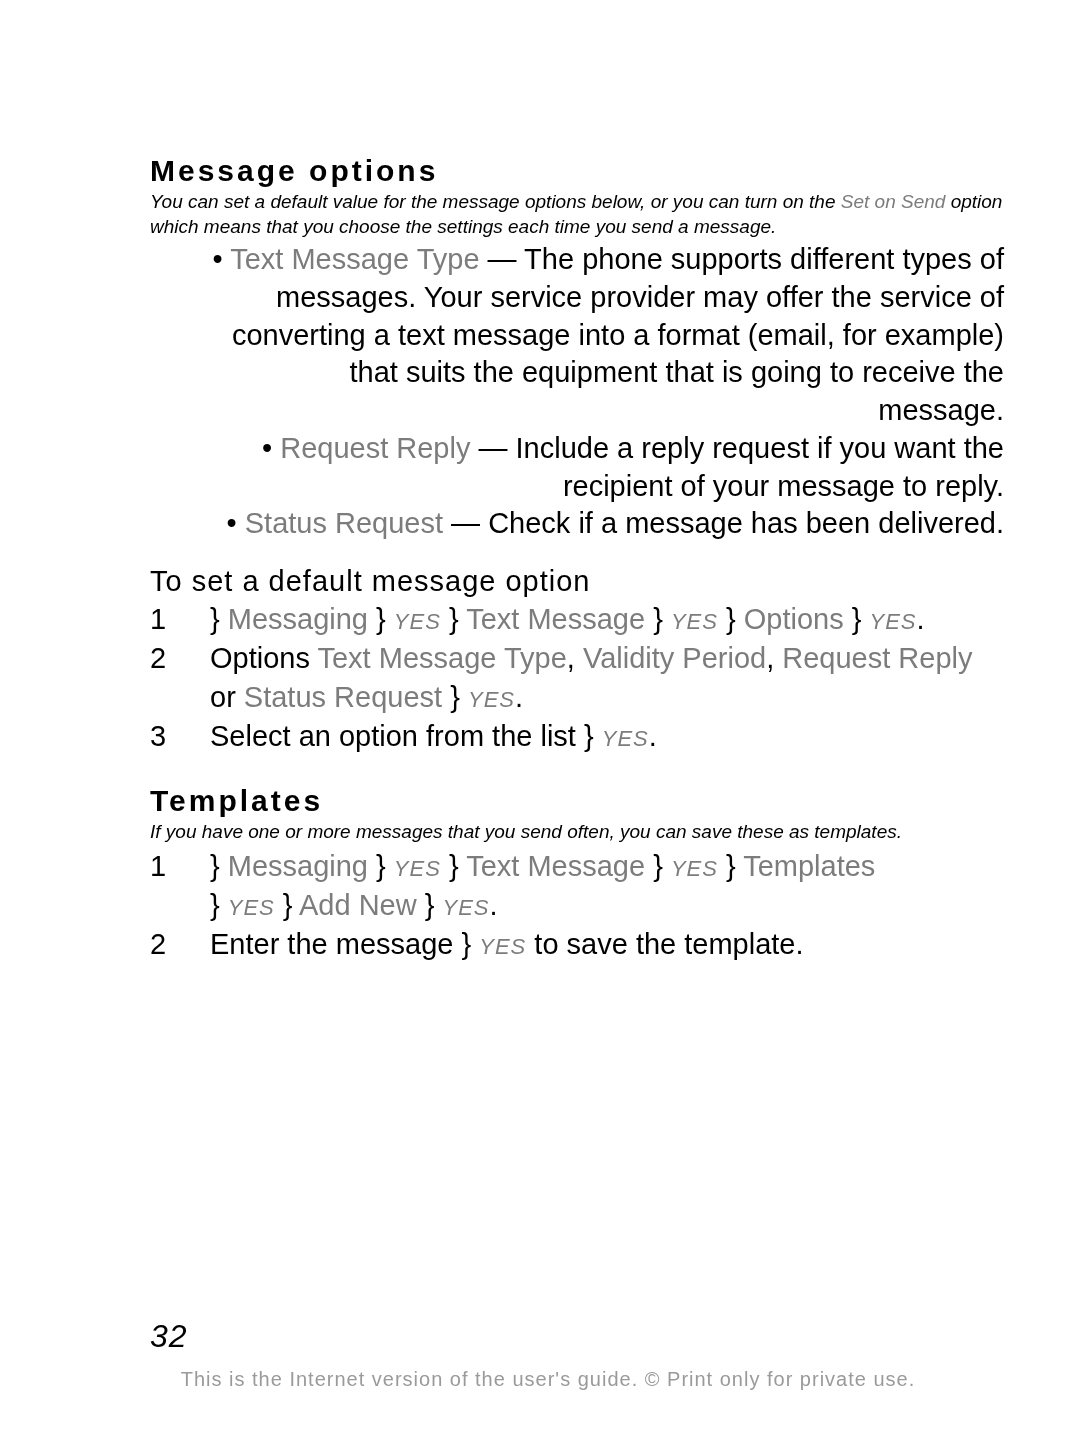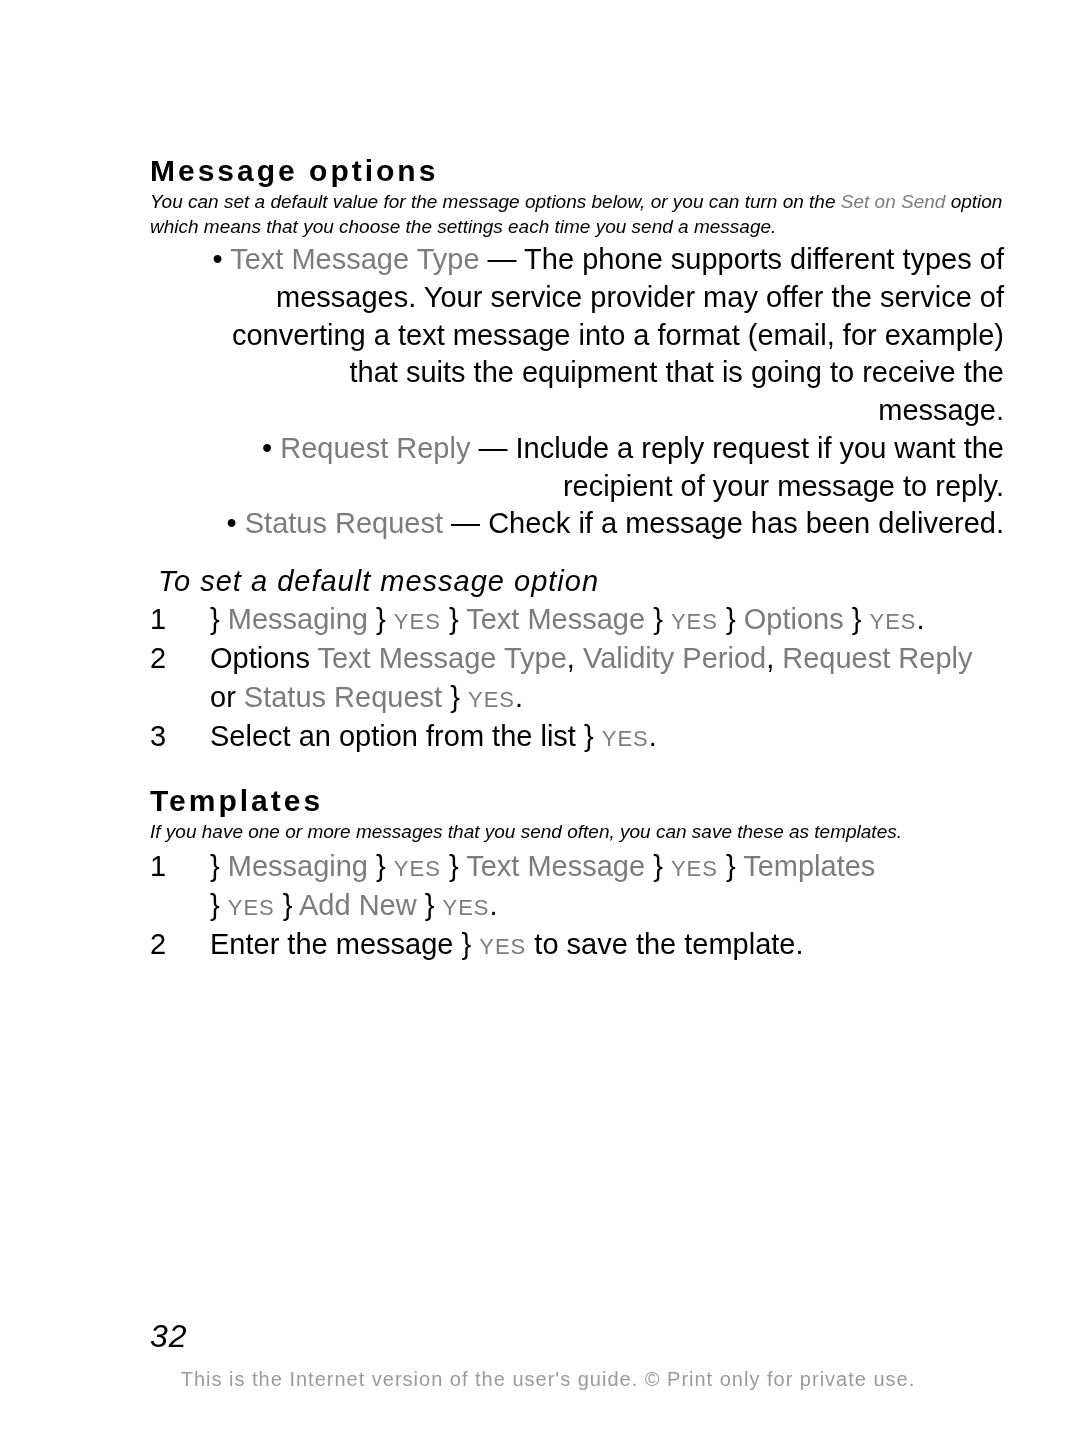--- a/index.html
+++ b/index.html
@@ -59,9 +59,8 @@
 
   .proc-title {
     font-size: 29px;
-    font-style: italic;
     letter-spacing: 1px;
-    margin: 22px 0 2px 8px;
+    margin: 22px 0 2px 0;
   }
 
   ol.steps {

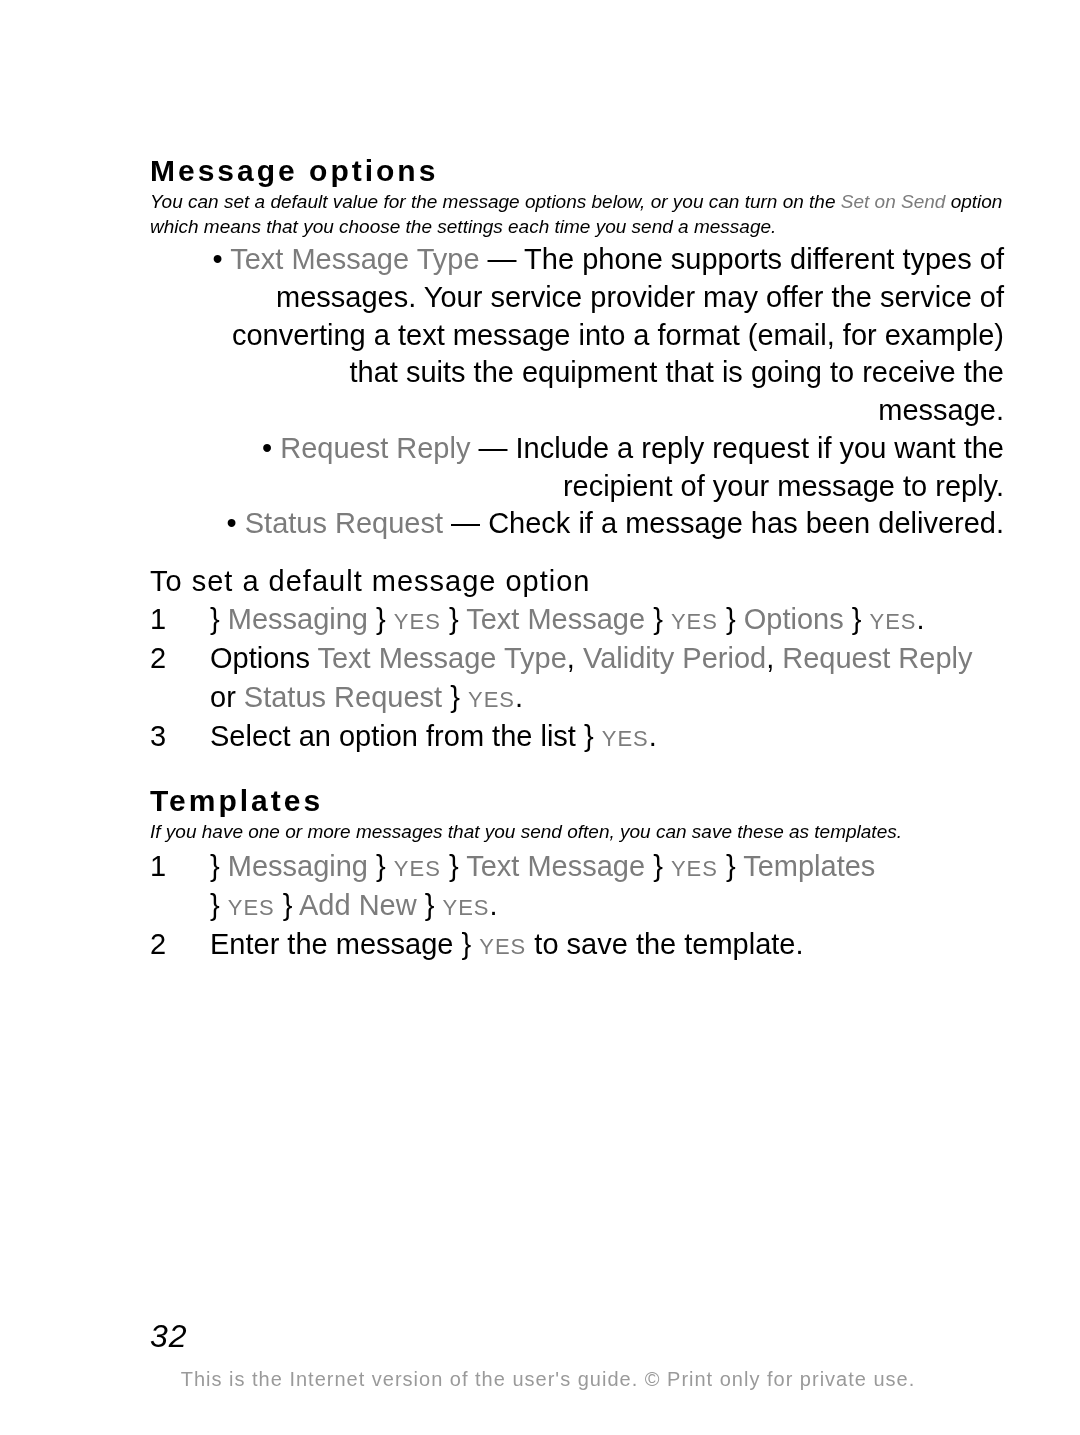--- a/index.html
+++ b/index.html
@@ -54,7 +54,7 @@
   }
 
   .label { color: #7c7c7c; }
-  .key { font-family: Arial, Helvetica, sans-serif; color: #7c7c7c; font-size: 22px; letter-spacing: 1px; }
+  .key { font-family: Arial, Helvetica, sans-serif; color: #7c7c7c; font-size: 22px; letter-spacing: 1px; font-style: italic; }
   .arrow { color: #000; }
 
   .proc-title {

